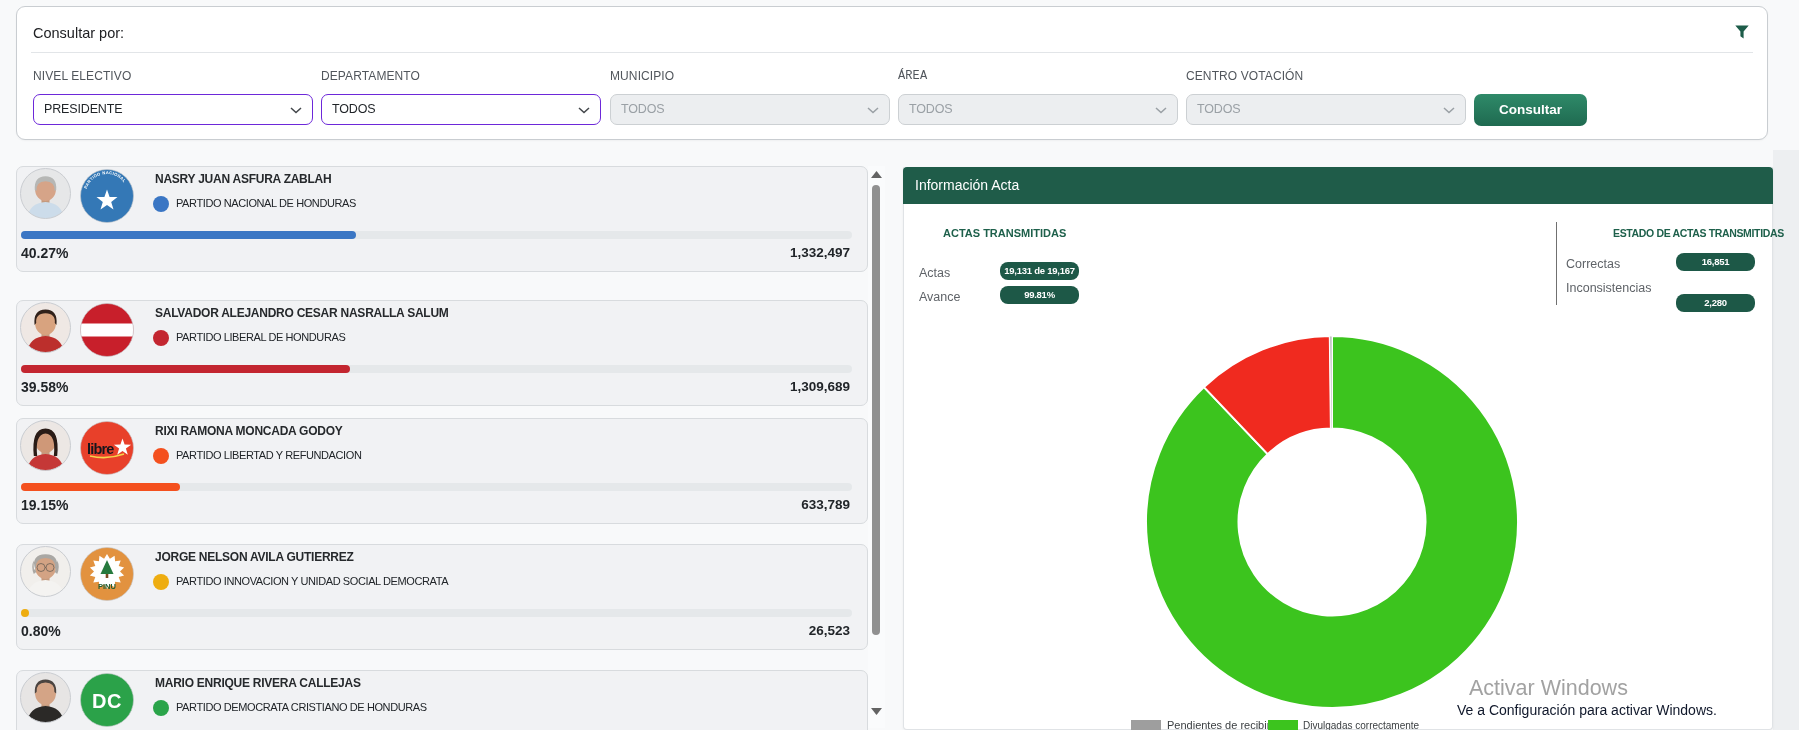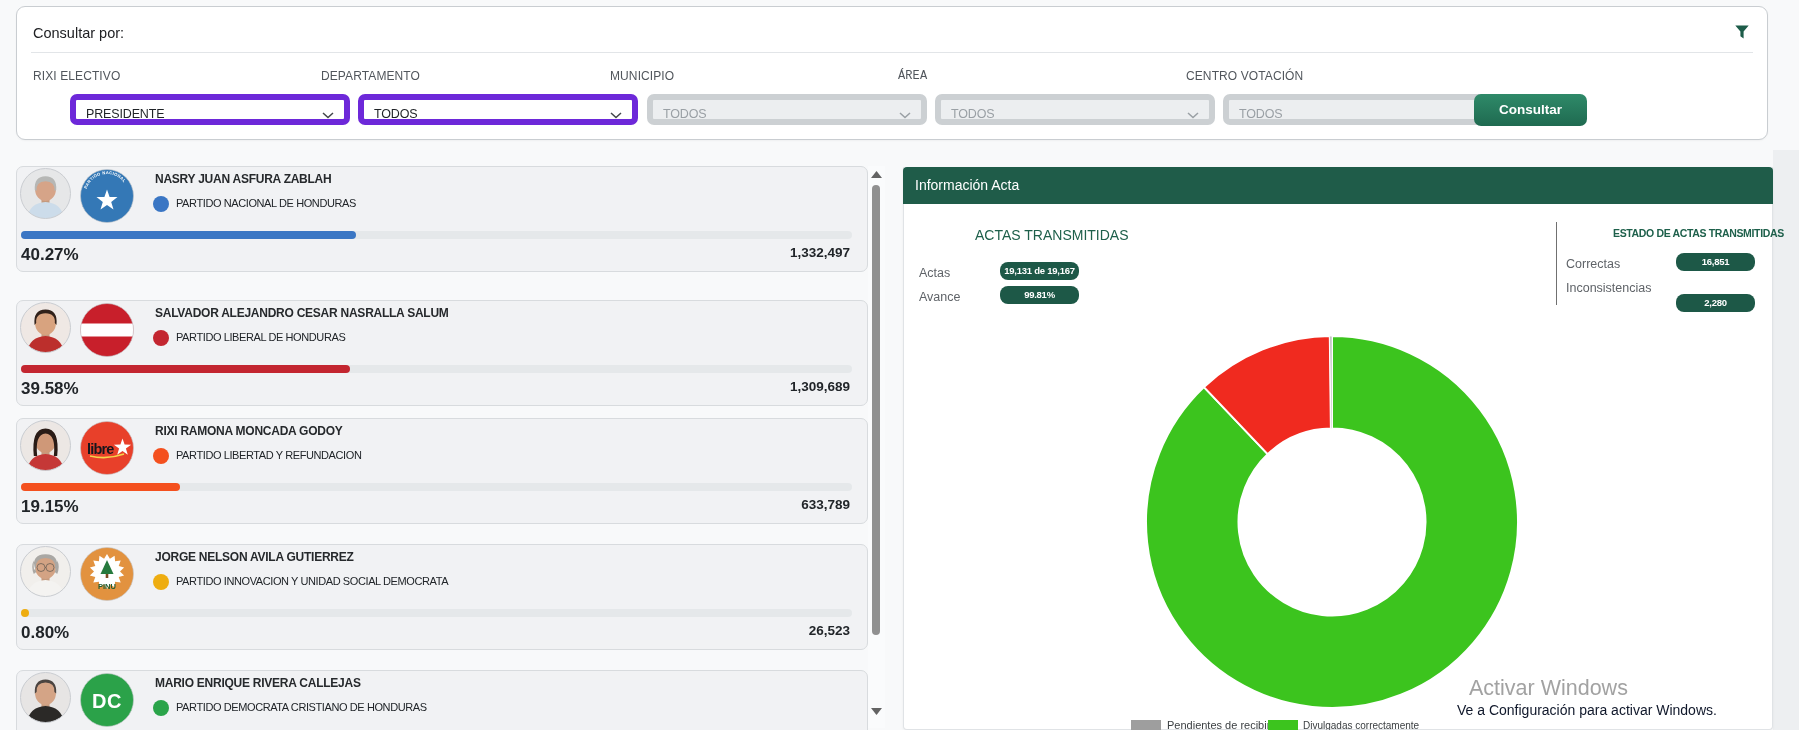--- a/index.html
+++ b/index.html
@@ -57,7 +57,7 @@
     <path d="M0.3,0.5 H13.7 L8.6,6.6 V13.6 L5.4,11.2 V6.6 Z" fill="#1d5c49"></path>
   </svg>
   <div class="abs" id="fdivider"></div>
-  <div class="abs flabel" style="left:33px;">RIXI ELECTIVO</div>
+  <div class="abs flabel" style="left:33px;">NIVEL ELECTIVO</div>
   <div class="abs flabel" style="left:321px;">DEPARTAMENTO</div>
   <div class="abs flabel" style="left:610px;">MUNICIPIO</div>
   <div class="abs flabel" style="left:898px;font-family:Liberation Mono, monospace;">ÁREA</div>

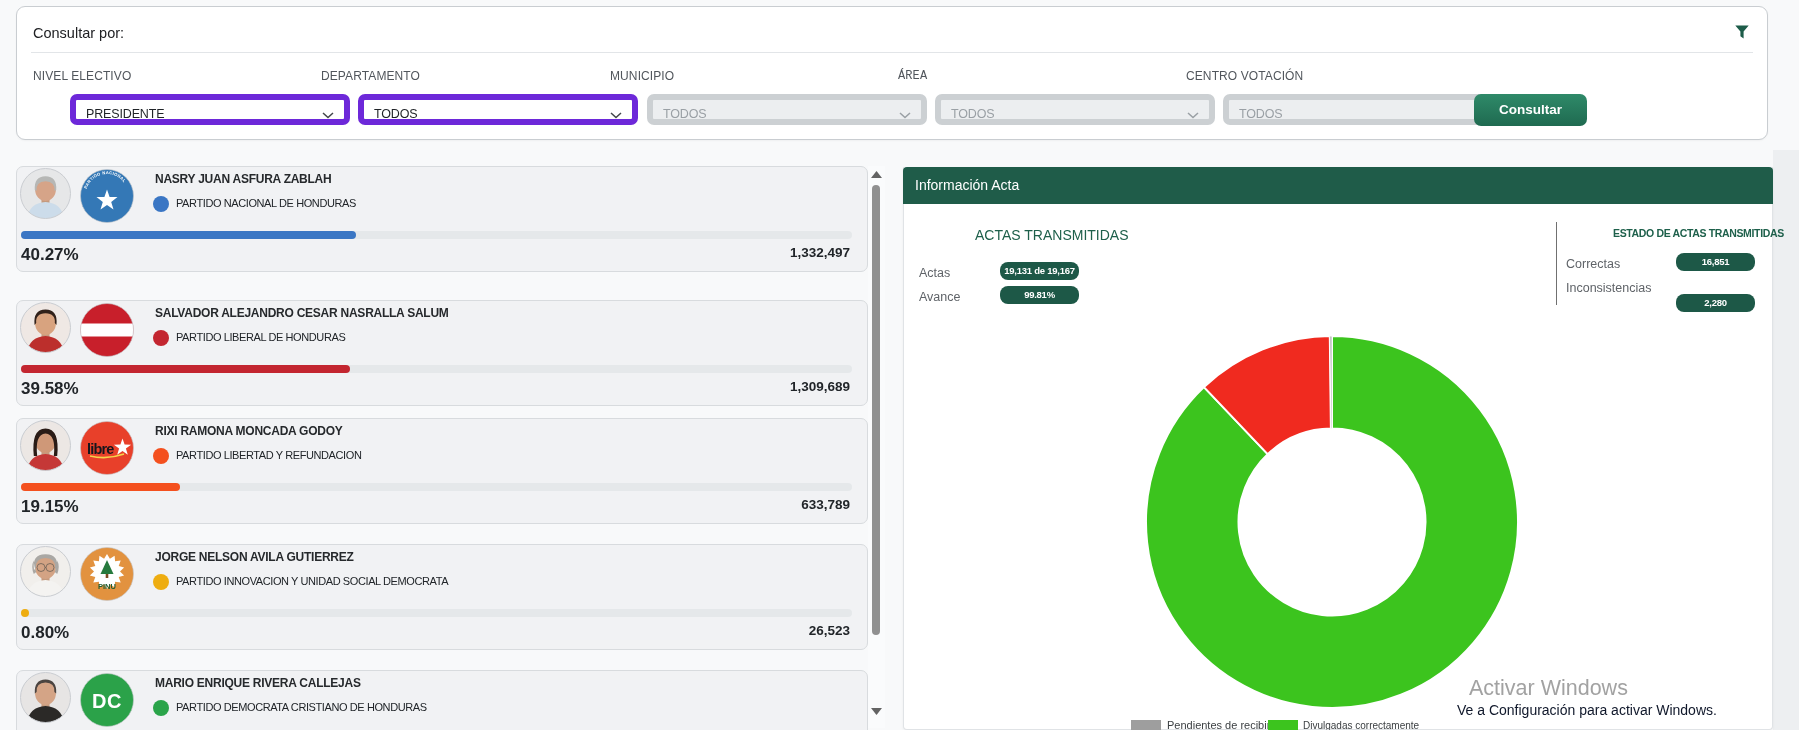--- a/index.html
+++ b/index.html
@@ -12,9 +12,9 @@
 #fctitle { left:33px; top:25px; font-size:14.5px; color:#202124; }
 #fdivider { left:31px; top:52px; width:1722px; height:1px; background:#e2e5e8; }
 .flabel { top:69px; font-size:12px; color:#51565c; letter-spacing:.1px; }
-.sel { top:94px; width:280px; height:31px; background:#fff; border:6px solid #6d28d9;
+.sel { top:94px; width:280px; height:31px; background:#fff; border:1px solid #6d28d9;
   border-radius:7px; font-size:12.5px; color:#1f2327; line-height:29px; padding-left:10px;
-  letter-spacing:-0.15px;margin-left:37px; }
+  letter-spacing:-0.15px; }
 .sel.dis { background:#eceef0; border-color:#ccd0d3; color:#9aa0a5; }
 .chev { position:absolute; right:10px; top:12px; }
 #consultar { left:1474px; top:94px; width:113px; height:32px; border-radius:7px;

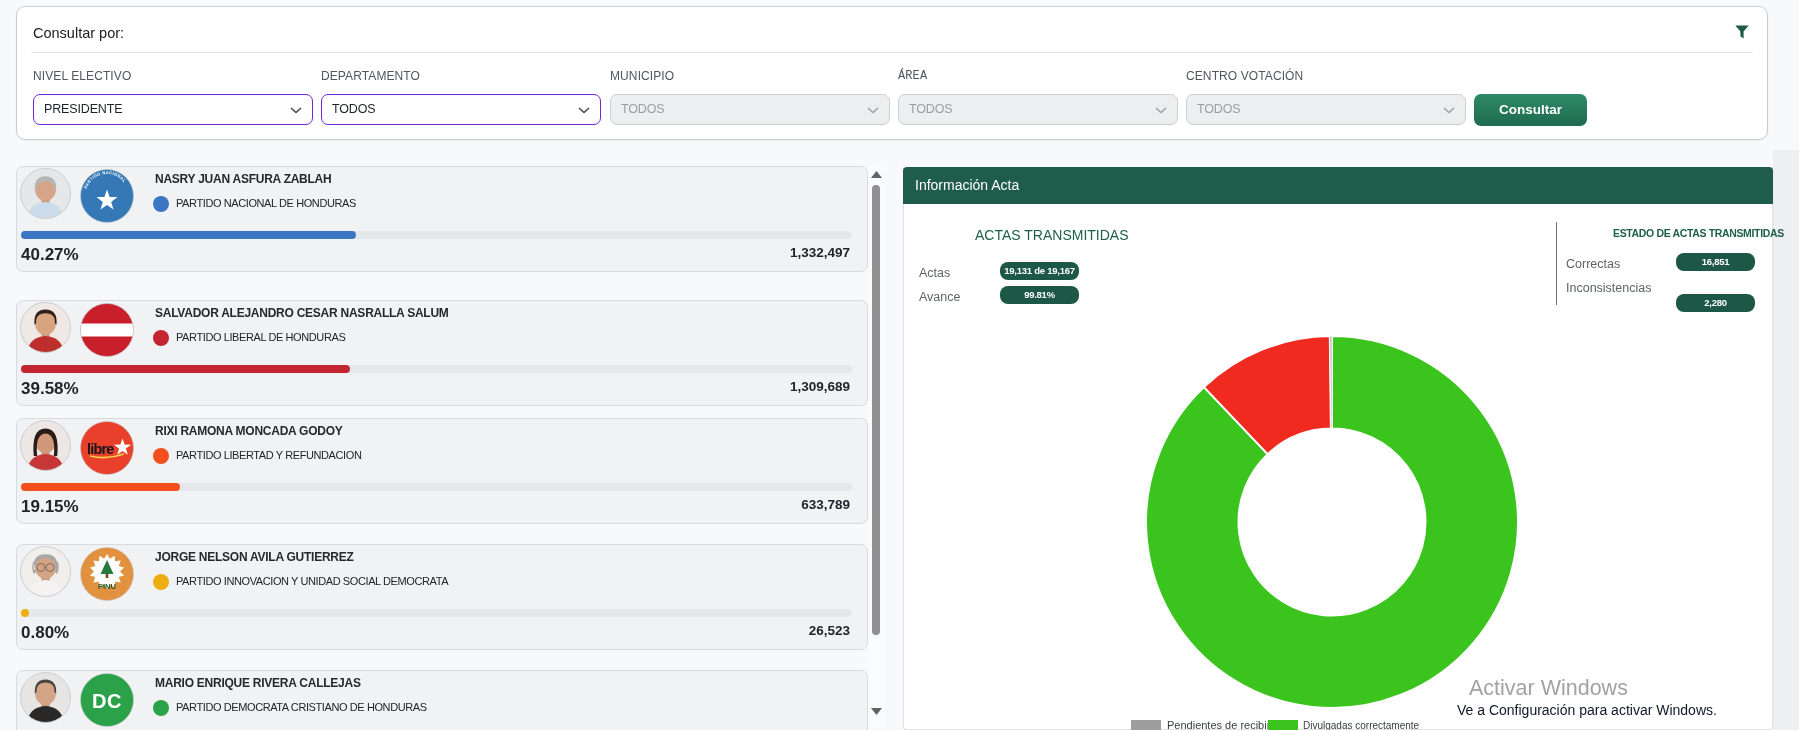--- a/index.html
+++ b/index.html
@@ -37,7 +37,7 @@
   box-shadow:0 1px 3px rgba(0,0,0,.05); }
 #rhead { left:903px; top:167px; width:870px; height:37px; background:#1f5c49;
   border-radius:4px 4px 0 0; color:#fff; font-size:14px; line-height:37px; padding-left:12px; }
-.gheading { font-size:14px; font-weight:normal; color:#1e604b;margin-left:32px; }
+.gheading { font-size:11px; font-weight:bold; color:#1e604b; }
 .gheading2 { font-size:10.5px; font-weight:bold; color:#1e604b; letter-spacing:-0.35px; }
 .glabel { font-size:12.5px; color:#5f6368; }
 .pill { width:79px; height:18px; background:#1d5847; border-radius:8px; color:#fff;

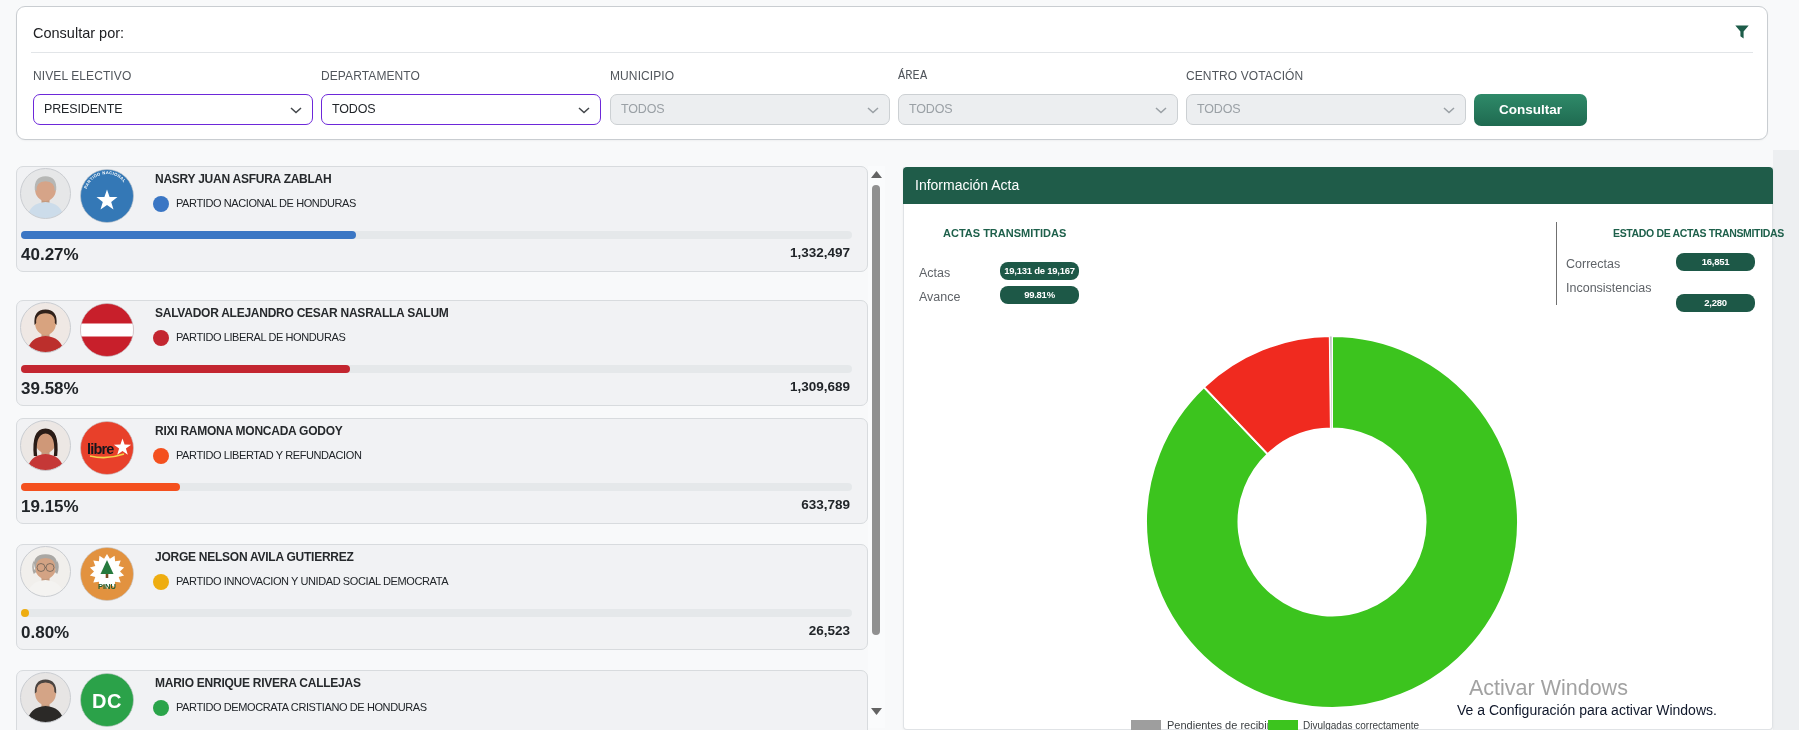--- a/index.html
+++ b/index.html
@@ -27,7 +27,7 @@
 .cparty { left:159px; top:30px; font-size:11px; color:#212529; letter-spacing:-0.4px; }
 .ctrack { left:4px; top:64px; width:831px; height:8px; border-radius:4px; background:#e5e8ea; }
 .cfill { height:8px; border-radius:4px; }
-.cpct { left:4px; top:78px; font-size:17px; font-weight:bold; color:#212529; }
+.cpct { left:4px; top:78px; font-size:14px; font-weight:bold; color:#212529; }
 .cvotes { right:17px; top:78px; font-size:13.5px; font-weight:bold; color:#212529; }
 #sbtrack { left:868px; top:166px; width:17px; height:562px; background:#fafbfc; }
 #sbthumb { left:872px; top:185px; width:8px; height:450px; background:#909090; border-radius:4px; }

